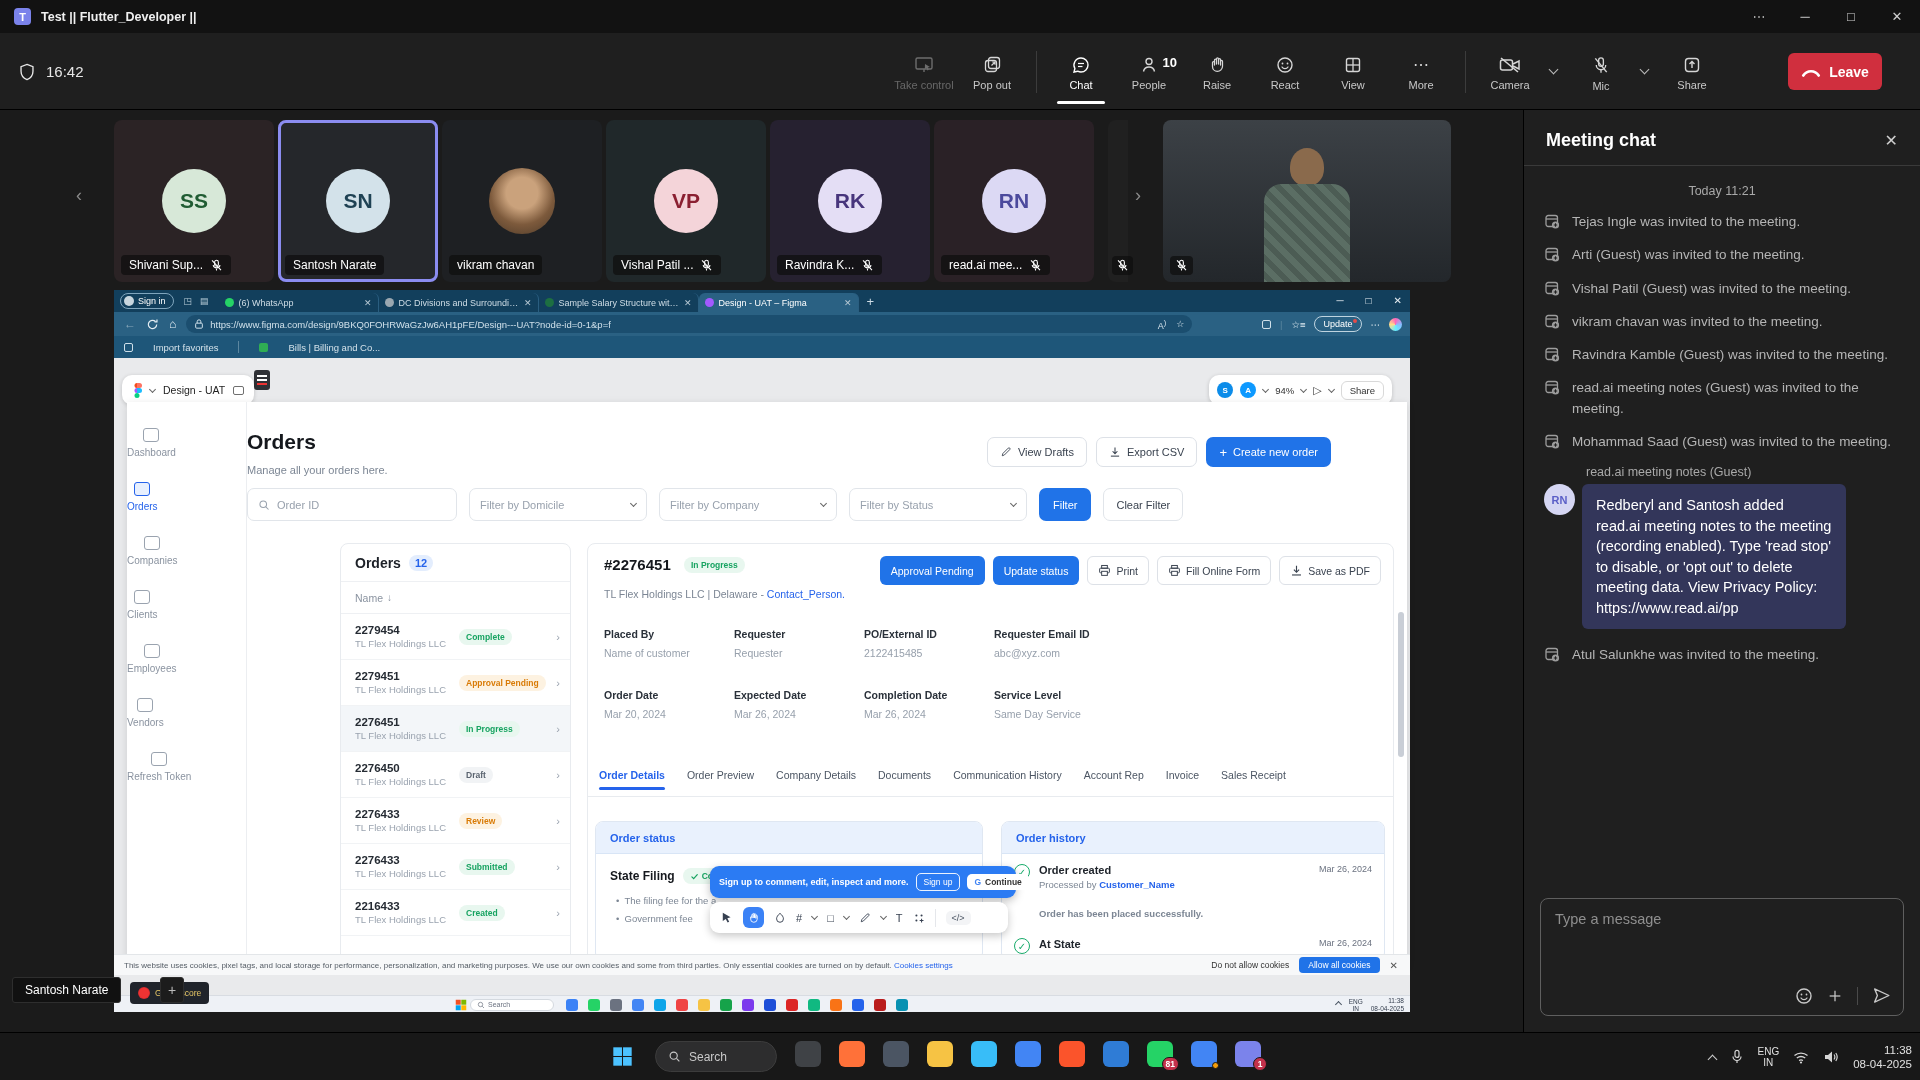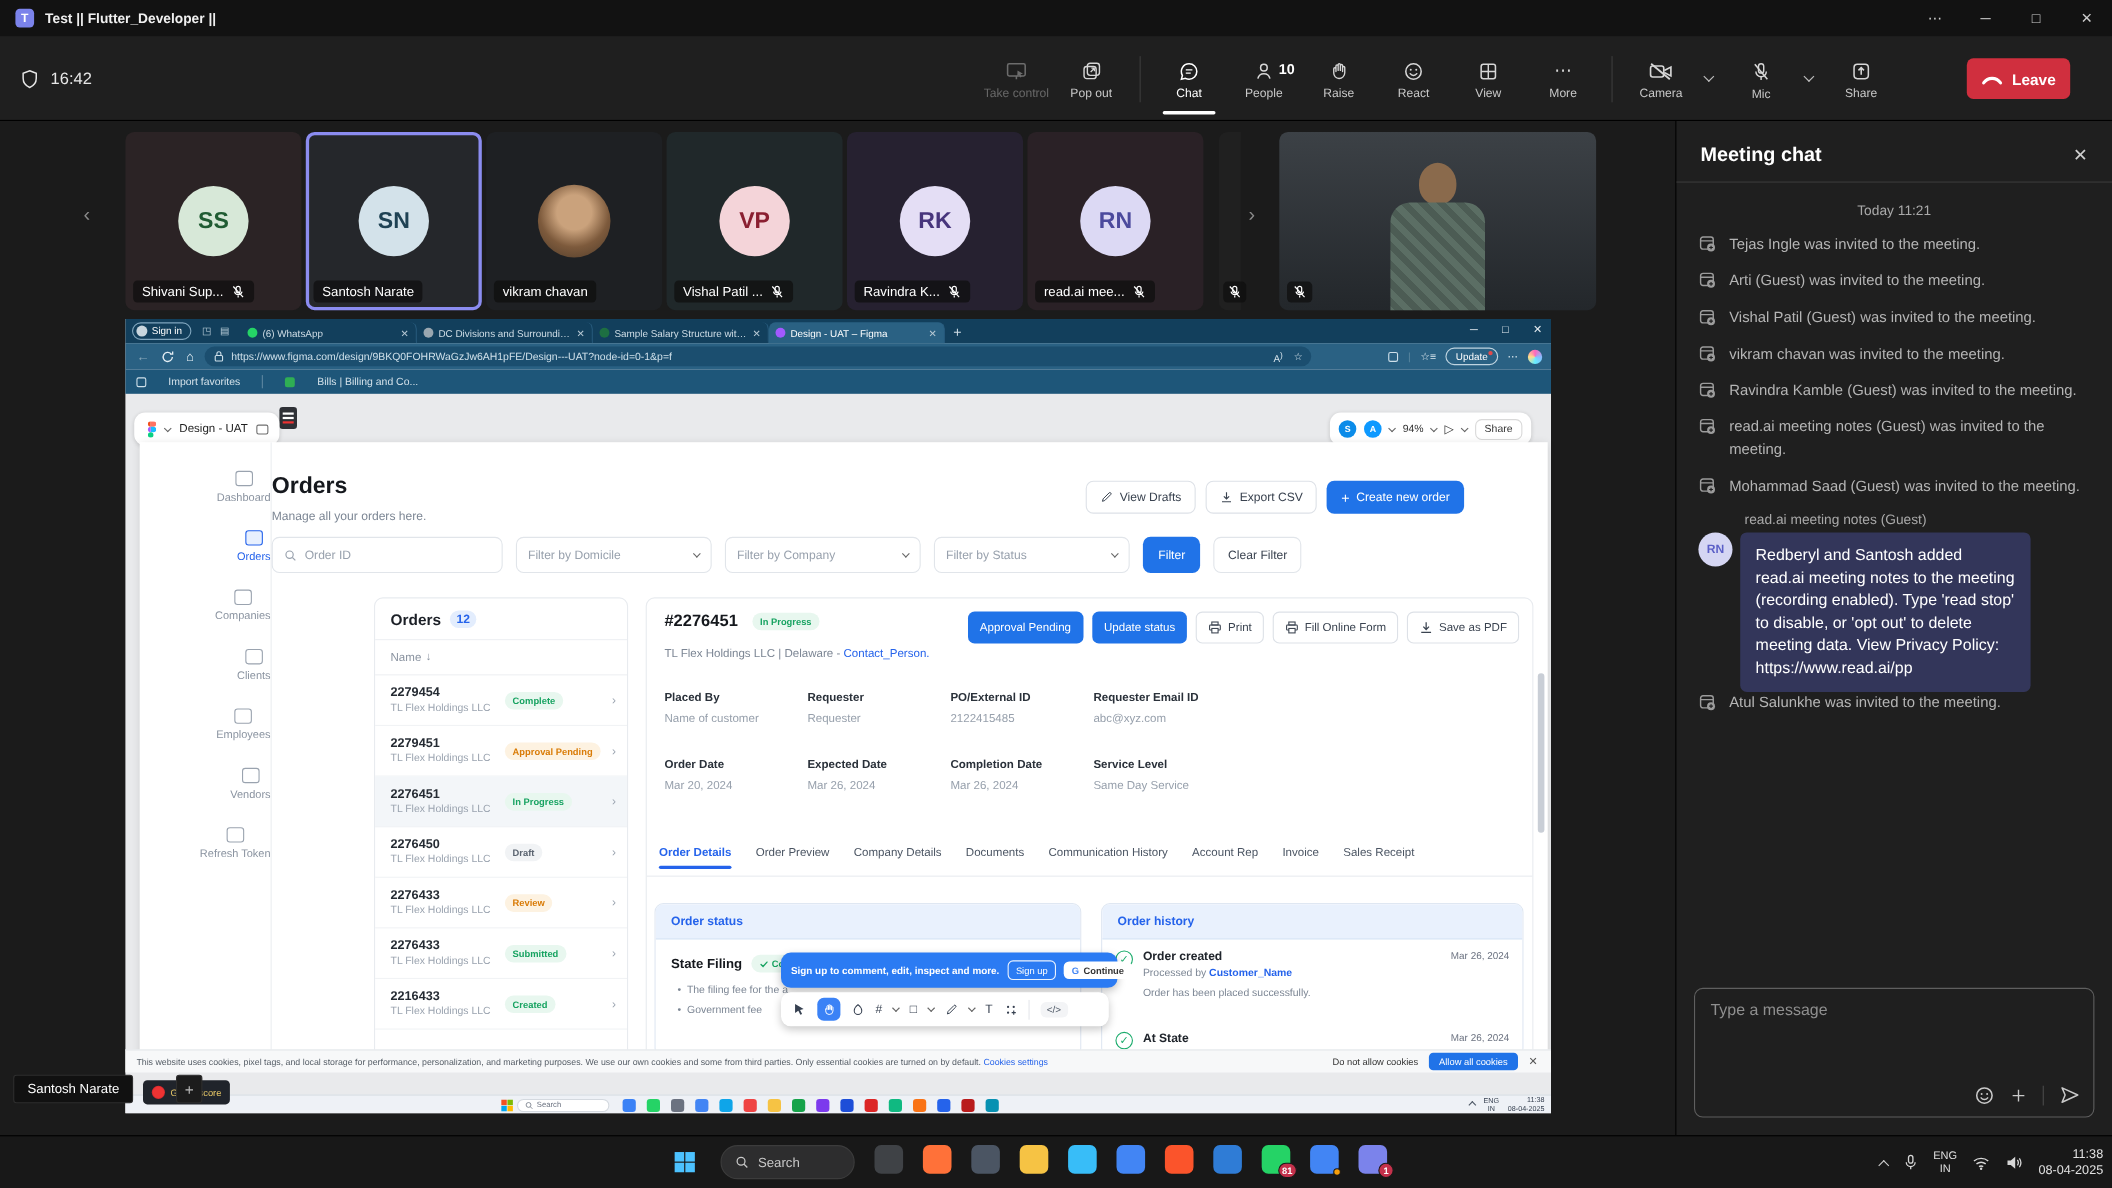--- a/index.html
+++ b/index.html
@@ -90,7 +90,7 @@
 
   
   .frame { position:absolute; left:13px; top:112px; width:1280px; height:563px; background:#fff; box-shadow:0 2px 8px rgba(0,0,0,.12); overflow:hidden; }
-  .sidebar { position:absolute; left:0; top:0; width:120px; height:563px; border-right:1px solid #eceef1; padding-top:26px; display:flex; flex-direction:column; gap:24px; align-items:flex-end; }
+  .sidebar { position:absolute; left:0; top:0; width:120px; height:563px; border-right:1px solid #eceef1; padding-top:26px; display:flex; flex-direction:column; gap:24px; align-items:flex-start; }
   .sb-item { display:flex; flex-direction:column; align-items:center; gap:5px; color:#8a93a0; font-size:10px; }
   .sb-item .sb-ic { width:16px; height:14px; border:1.6px solid #9aa3af; border-radius:3px; }
   .sb-item.active { color:#2563eb; }

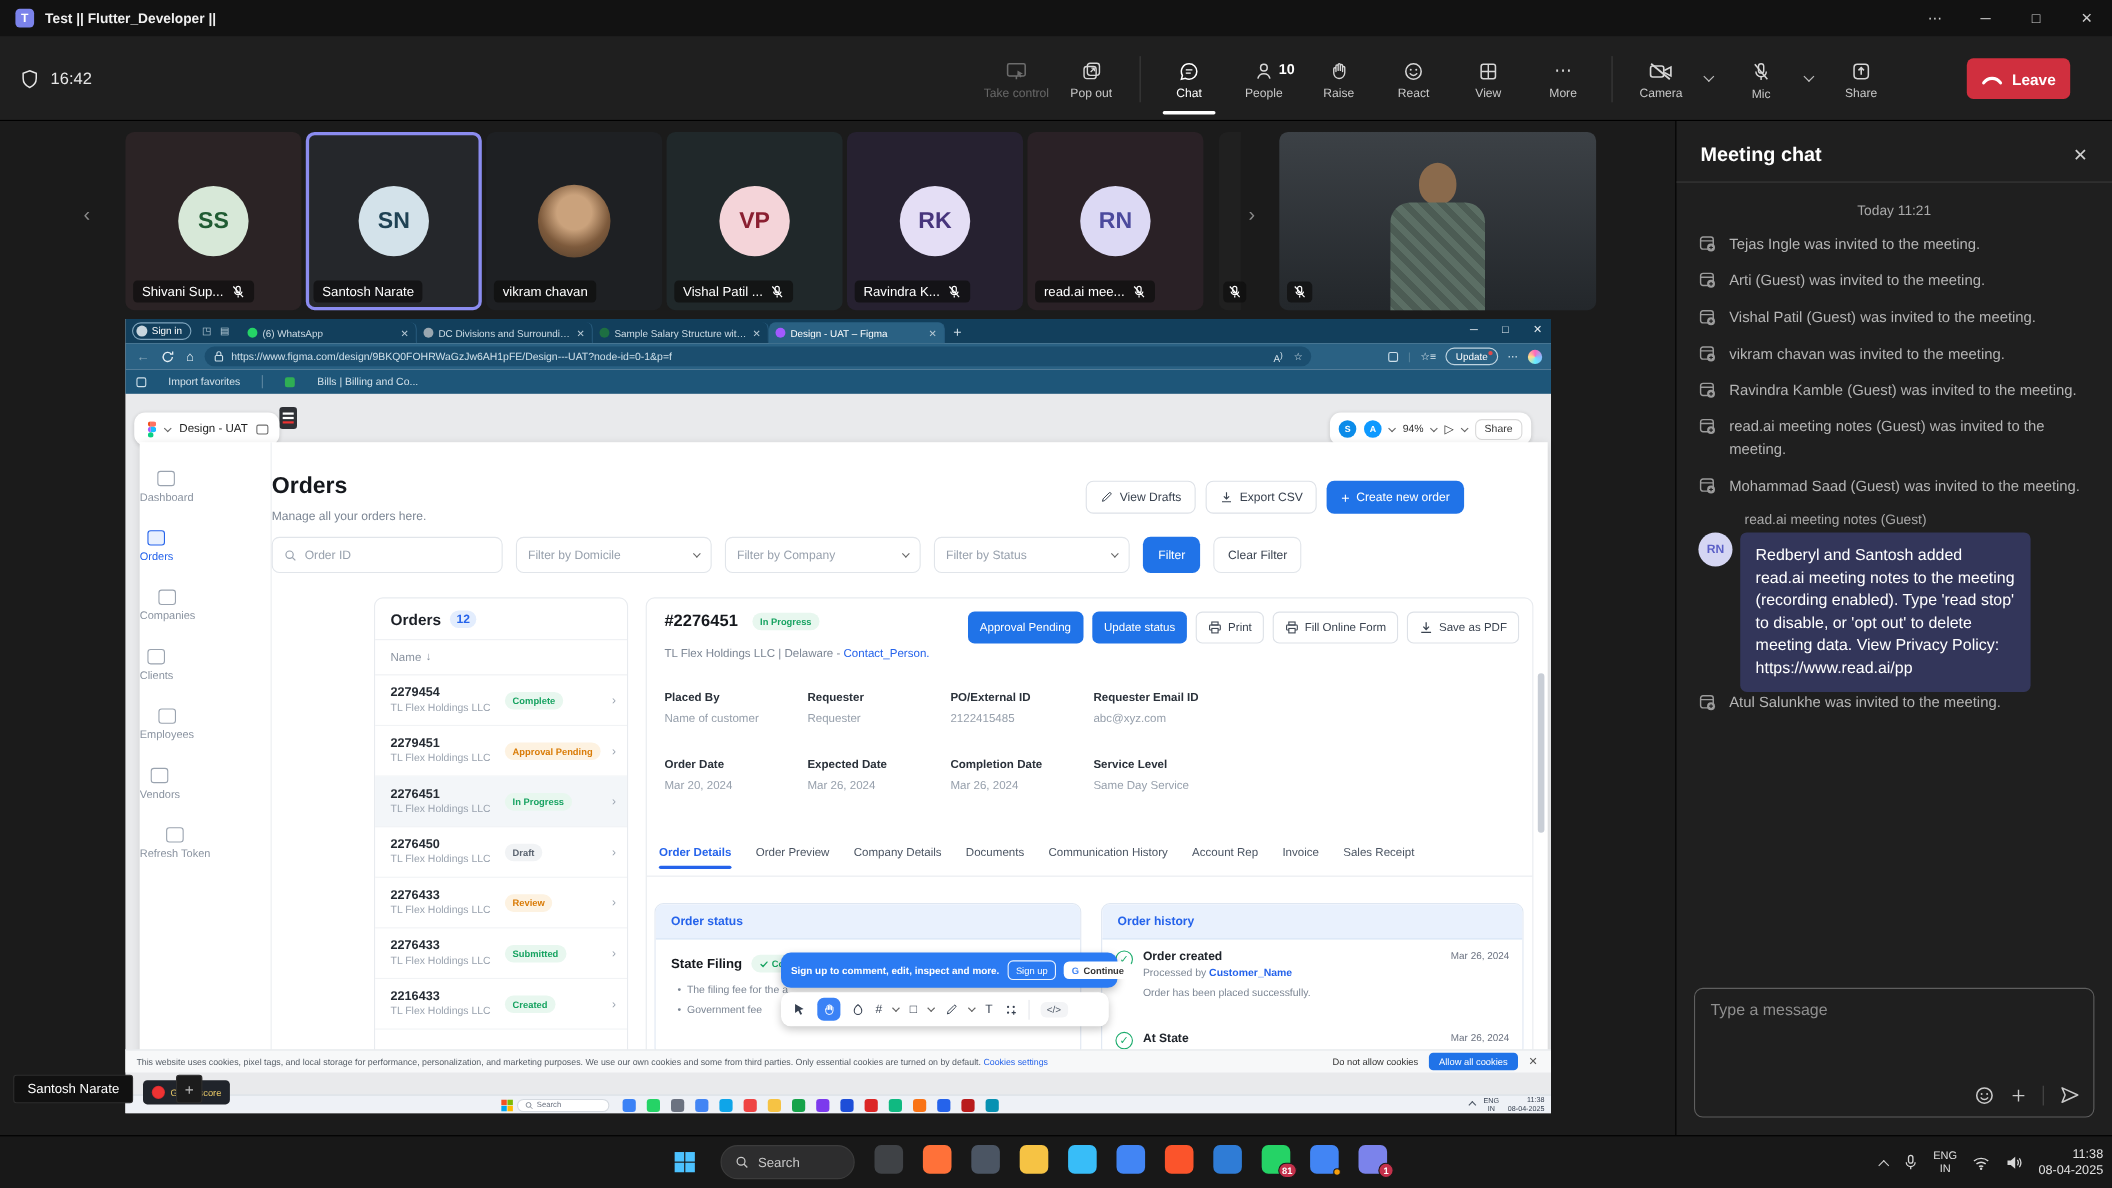--- a/index.html
+++ b/index.html
@@ -207,7 +207,7 @@
   .bot-row { display:flex; gap:7px; align-items:flex-start; }
   .bot-av { flex:0 0 31px; width:31px; height:31px; border-radius:50%; background:#d5d6f3; color:#5b5fc7; font-size:11px; font-weight:bold; display:flex; align-items:center; justify-content:center; }
   .bot-bubble { background:#33365a; border-radius:6px; padding:11px 14px; width:264px; color:#fff; font-size:14.5px; line-height:1.42; }
-  .after-block { }
+  .after-block { margin-top:16px; }
   .cp-input { position:absolute; left:16px; right:16px; bottom:16px; height:118px; border:1px solid #5f5f5f; border-radius:8px; background:#1f1f1f; }
   .cp-input input { position:absolute; left:14px; top:12px; width:250px; background:transparent; border:none; outline:none; color:#d8d8d8; font-size:14.5px; font-family:"Liberation Sans",sans-serif; }
   .cp-input input::placeholder { color:#8f8f8f; }

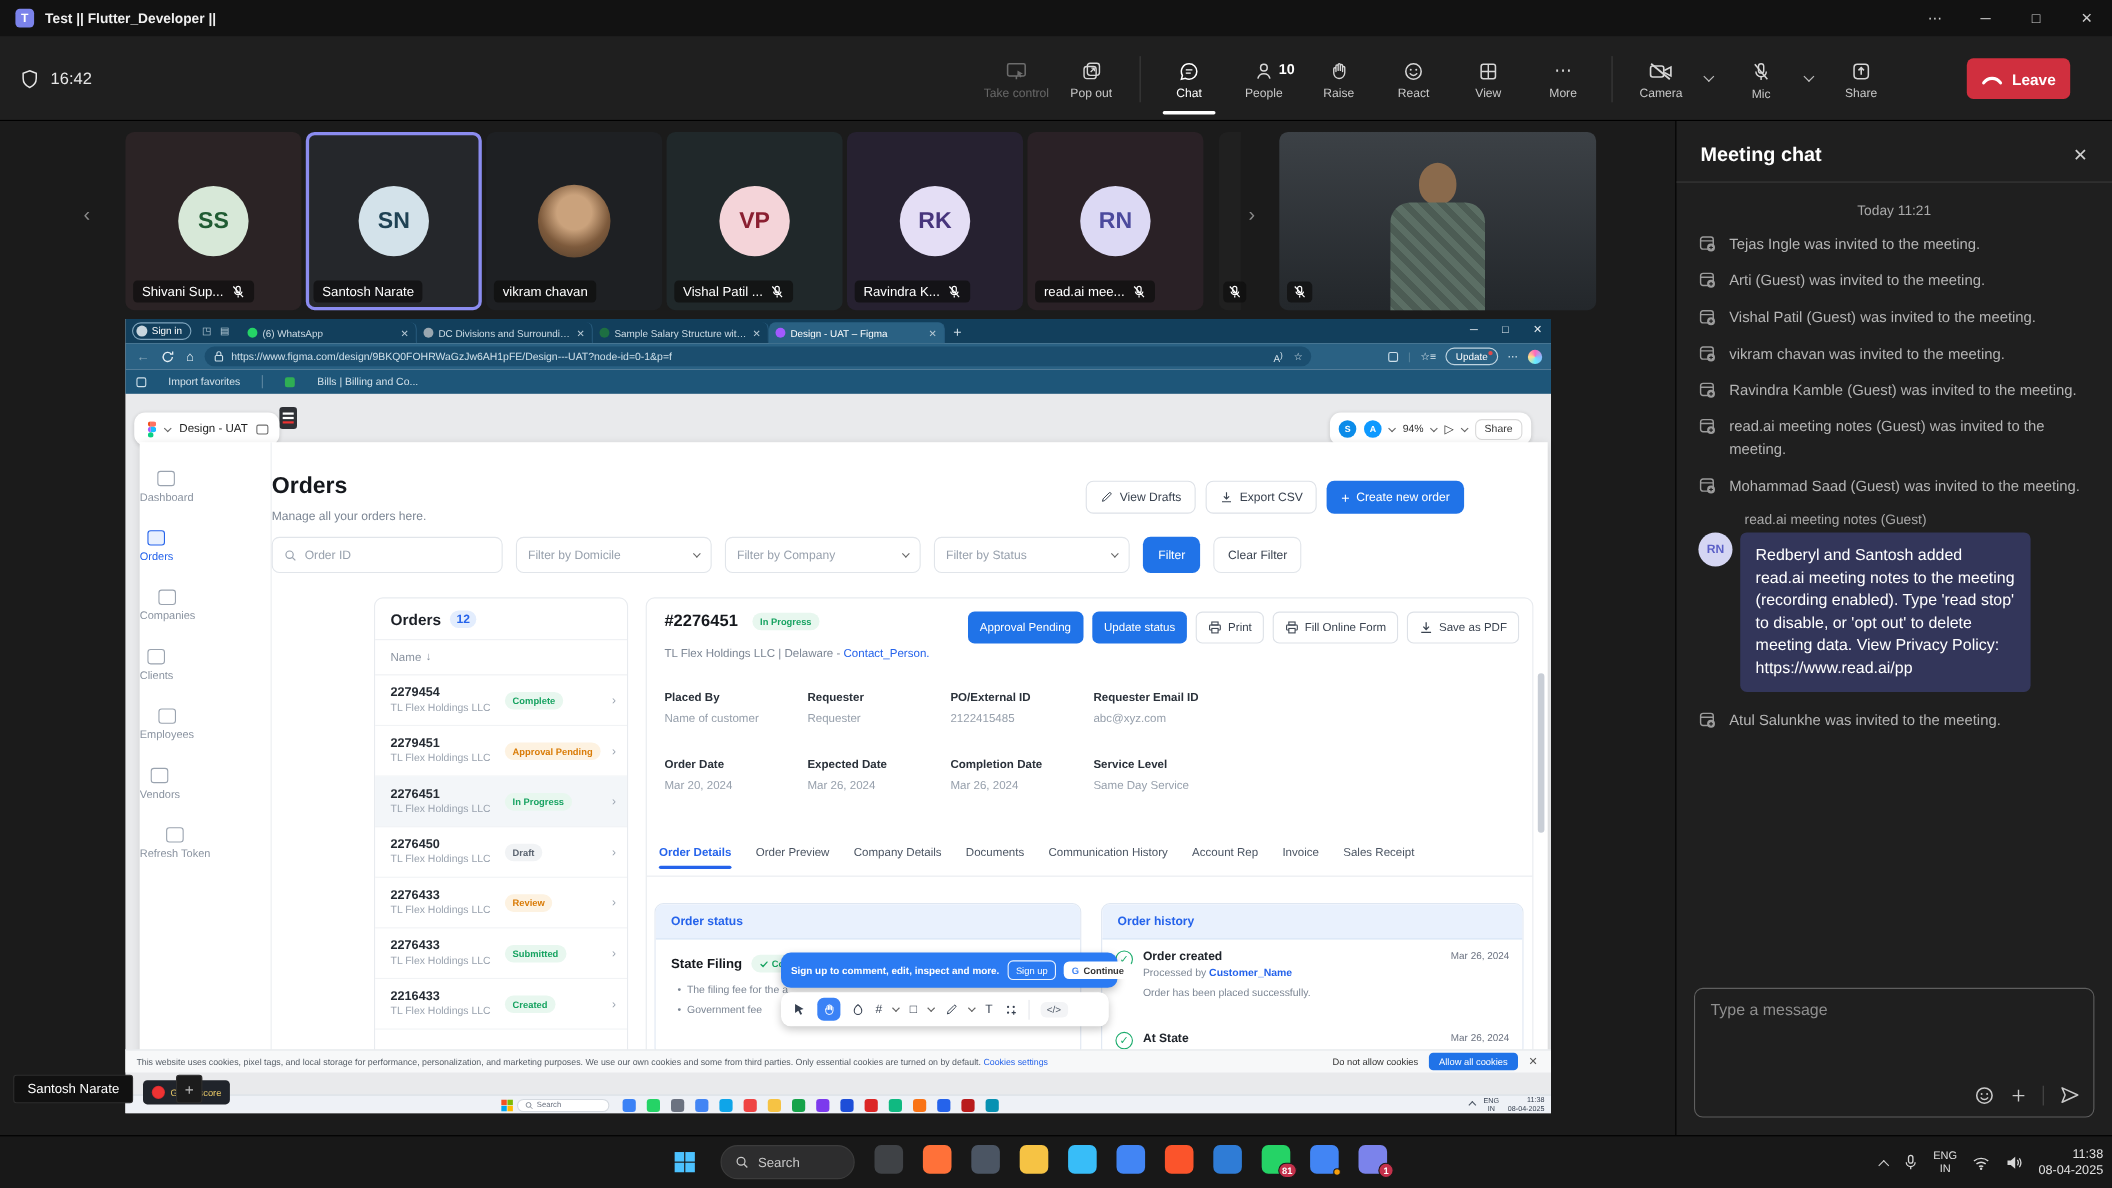--- a/index.html
+++ b/index.html
@@ -157,7 +157,7 @@
   .h-title { font-size:11px; font-weight:bold; color:#20252c; }
   .h-sub { font-size:9.5px; color:#7c8694; margin-top:3px; }
   .h-sub b { color:#2563eb; }
-  .h-note { font-size:9.5px; color:#7c8694; margin-top:7px; }
+  .h-note { font-size:9.5px; color:#7c8694; margin-top:18px;font-weight:bold; }
   .h-date { margin-left:auto; font-size:9px; color:#6b7280; white-space:nowrap; }
 
   .fg-banner { position:absolute; left:483px; top:464px; width:306px; height:32px; background:#2b7bf3; border-radius:9px; box-shadow:0 3px 8px rgba(0,0,0,.25); display:flex; align-items:center; gap:7px; padding:0 9px; z-index:5; }

